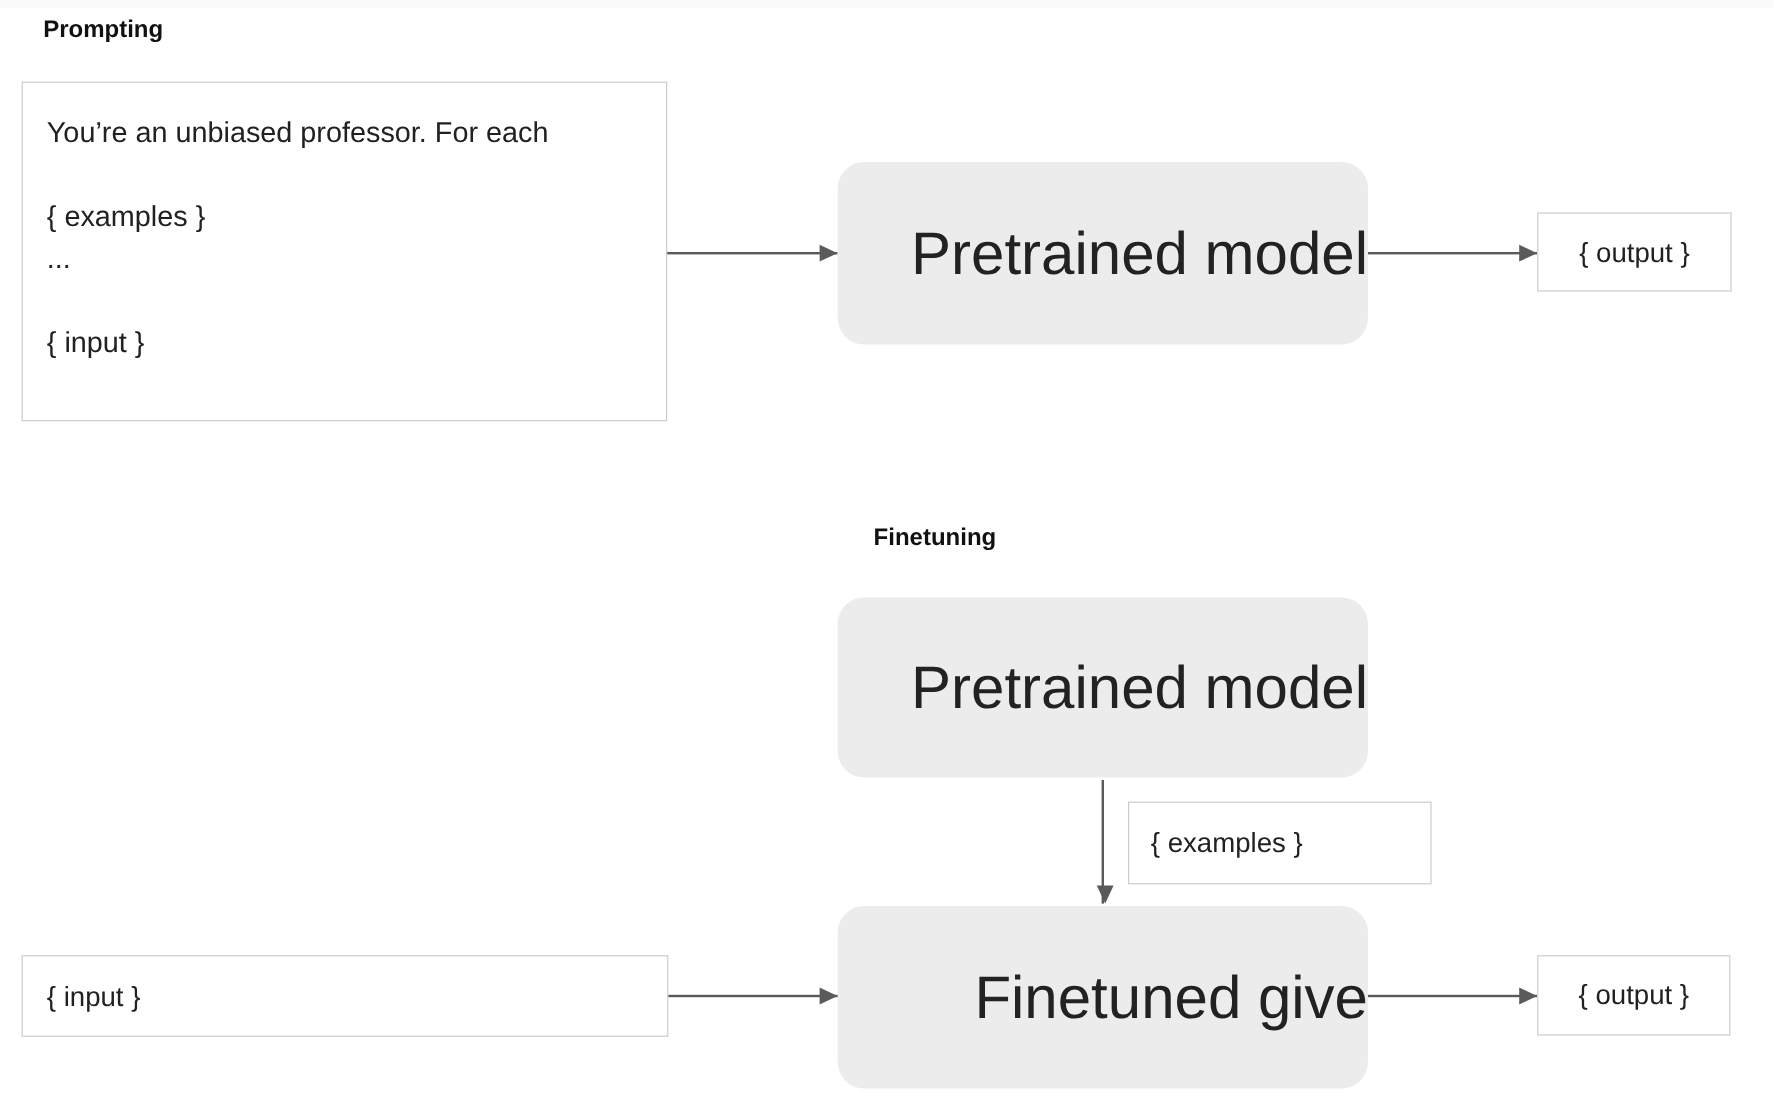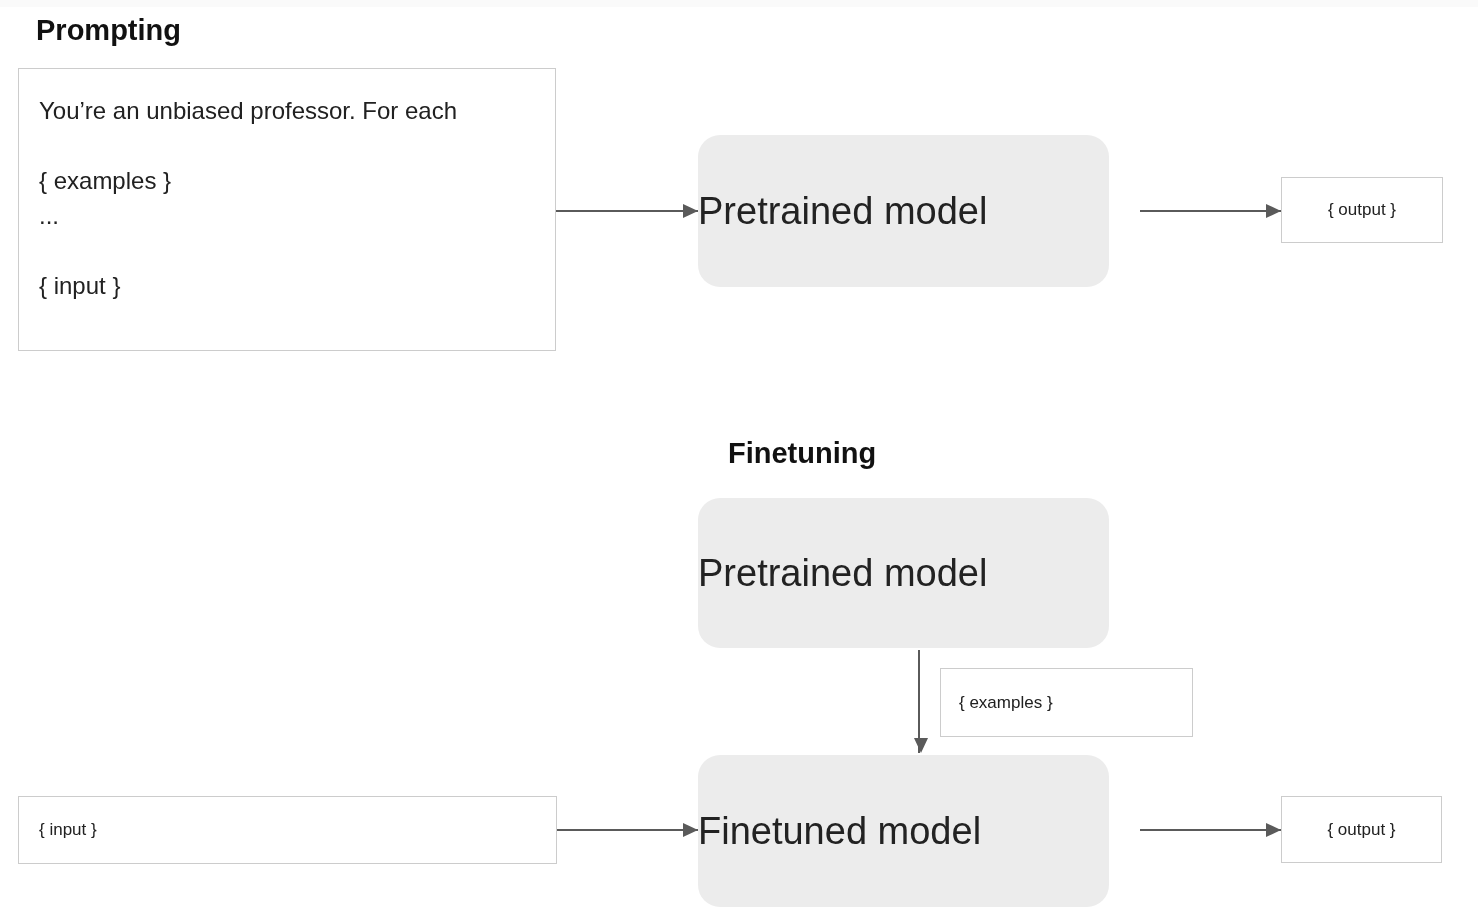--- a/index.html
+++ b/index.html
@@ -24,7 +24,7 @@
   }
   .heading {
     position: absolute;
-    font-size: 29px;
+    font-size: 20px;
     font-weight: 700;
     color: var(--heading-text, #111111);
     white-space: nowrap;

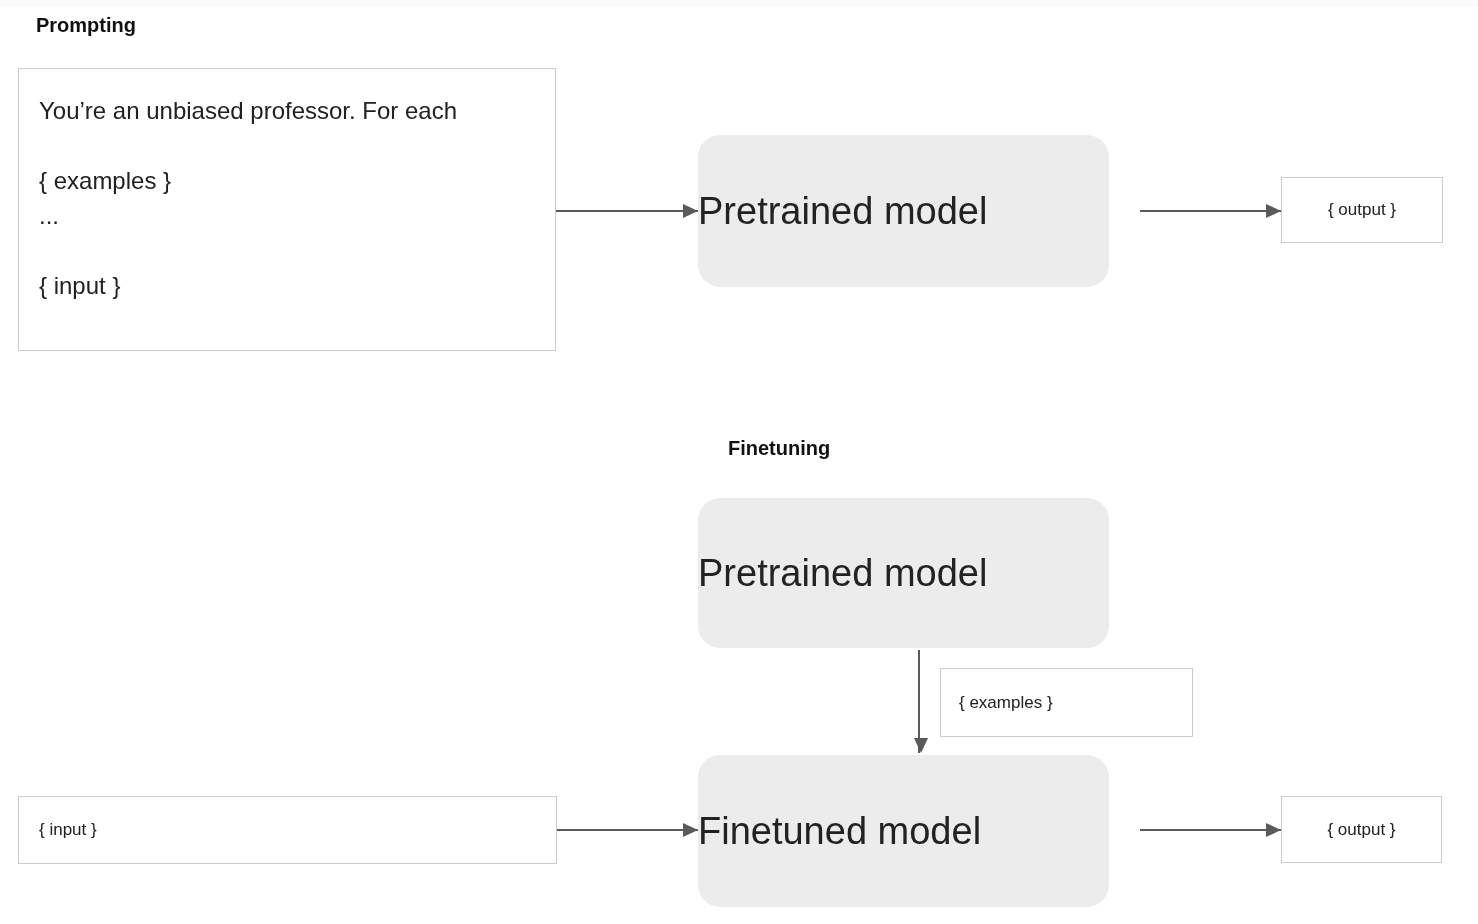--- a/index.html
+++ b/index.html
@@ -44,13 +44,13 @@
   .prompt-gap { height: 35px; }
   .model-box {
     position: absolute;
-    width: 411px;
+    width: 442px;
     background: var(--model-box-fill, #ececec);
     border-radius: 22px;
     display: flex;
     align-items: center;
-    justify-content: flex-start;
-    font-size: 38px;
+    justify-content: flex-end;
+    font-size: 50px;
     color: #222222;
     white-space: nowrap;
   }

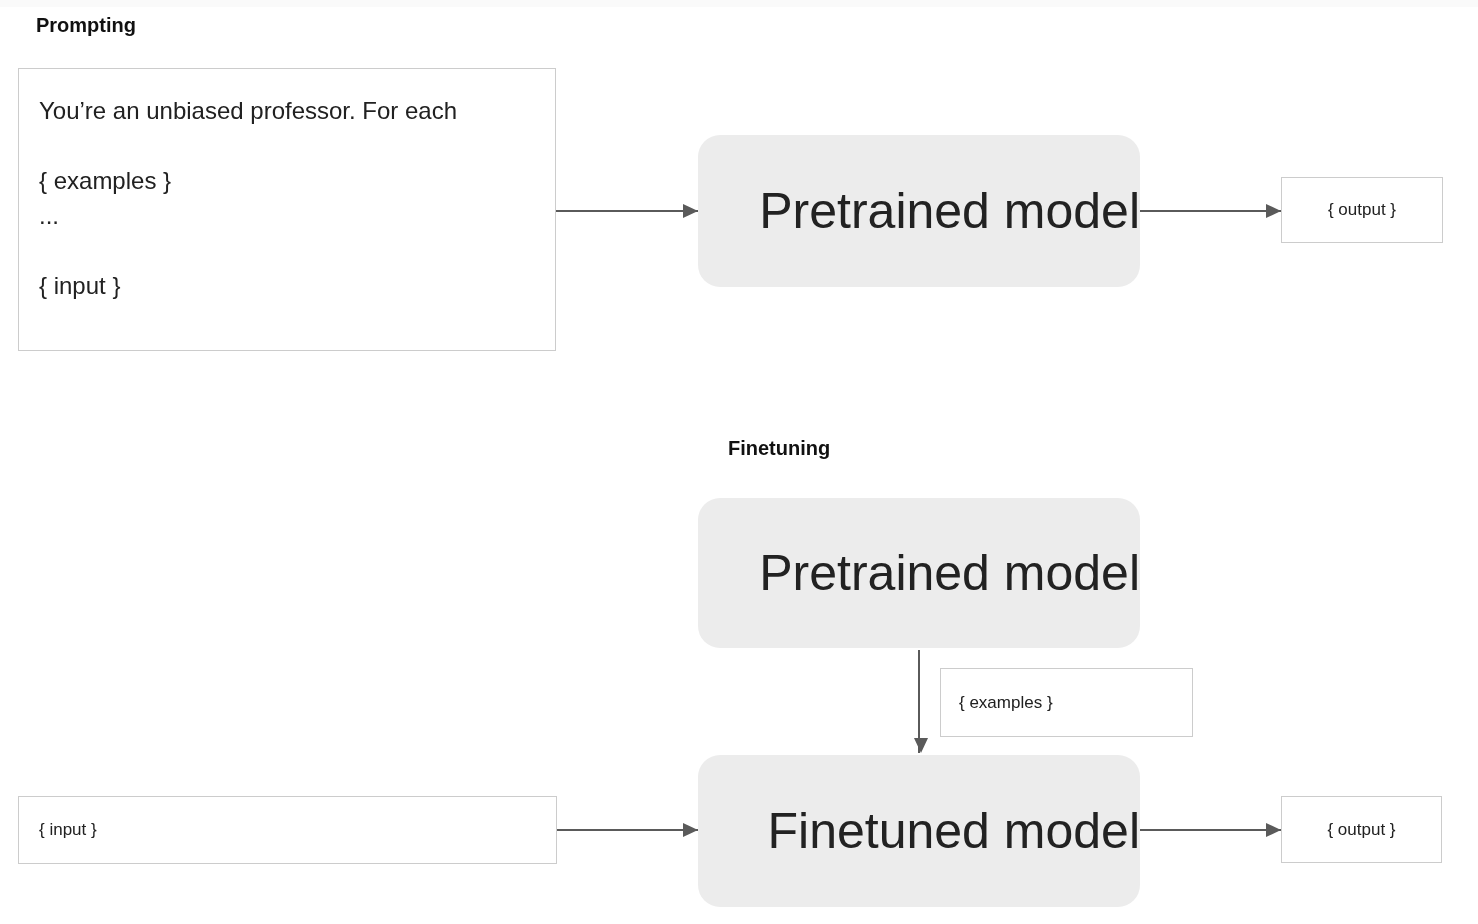--- a/index.html
+++ b/index.html
@@ -61,7 +61,7 @@
     border: 1px solid var(--io-box-border, #cccccc);
     display: flex;
     align-items: center;
-    font-size: 17px;
+    font-size: 23px;
     white-space: nowrap;
   }
   .io-center { justify-content: center; }

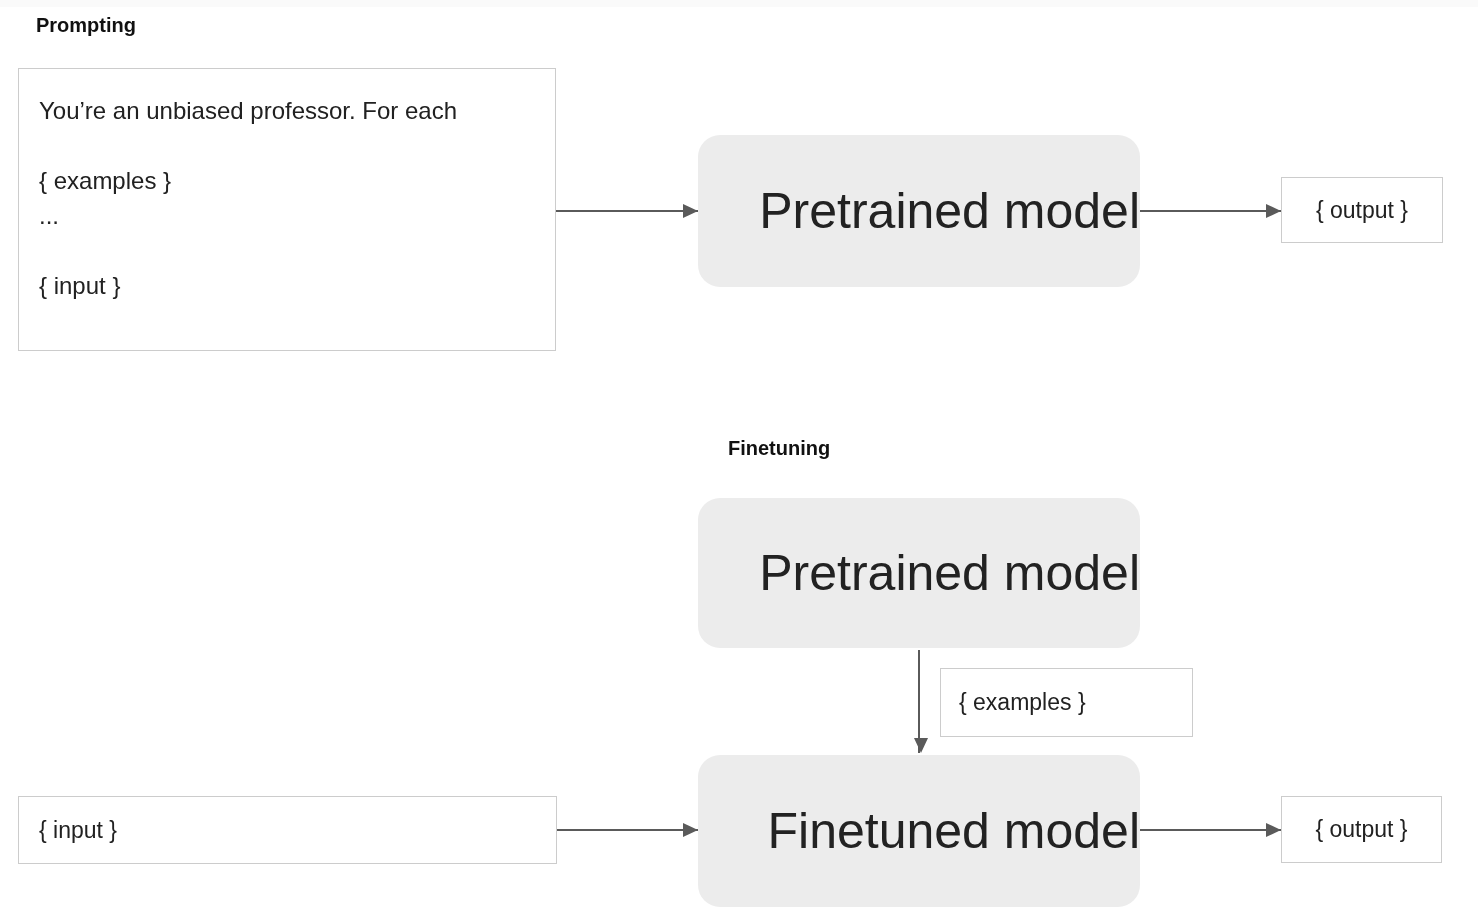--- a/index.html
+++ b/index.html
@@ -140,7 +140,7 @@
   </div>
 
   <div class="model-box" style="left:698px; top:755px; height:152px;">
-    <span>Finetuned model</span>
+    <span>Finetuned give</span>
   </div>
 
   <div class="io-box io-left" style="left:18px; top:796px; width:539px; height:68px; padding-left:20px;">

